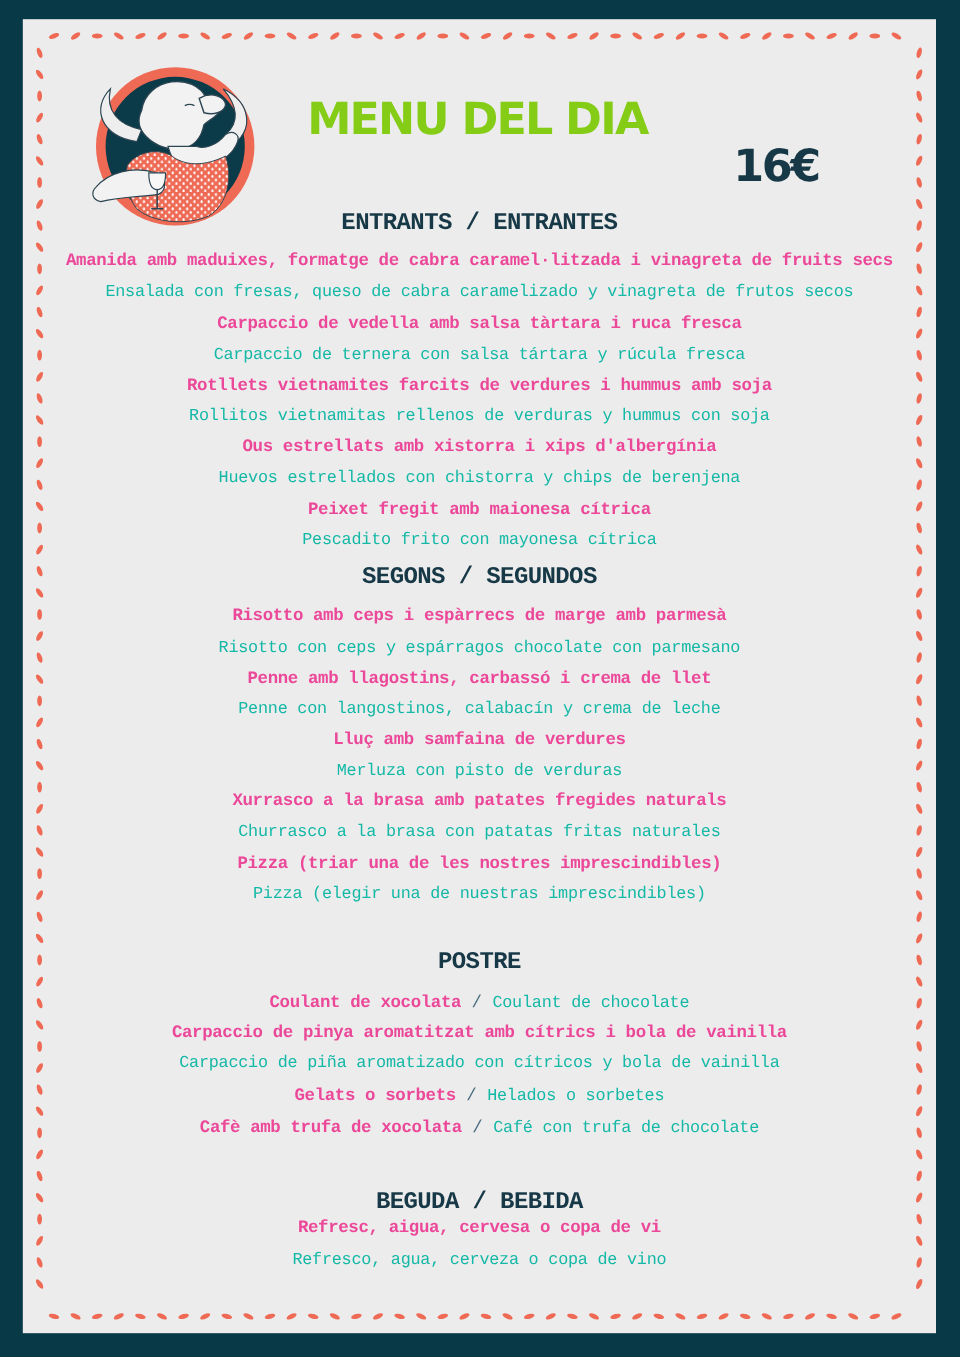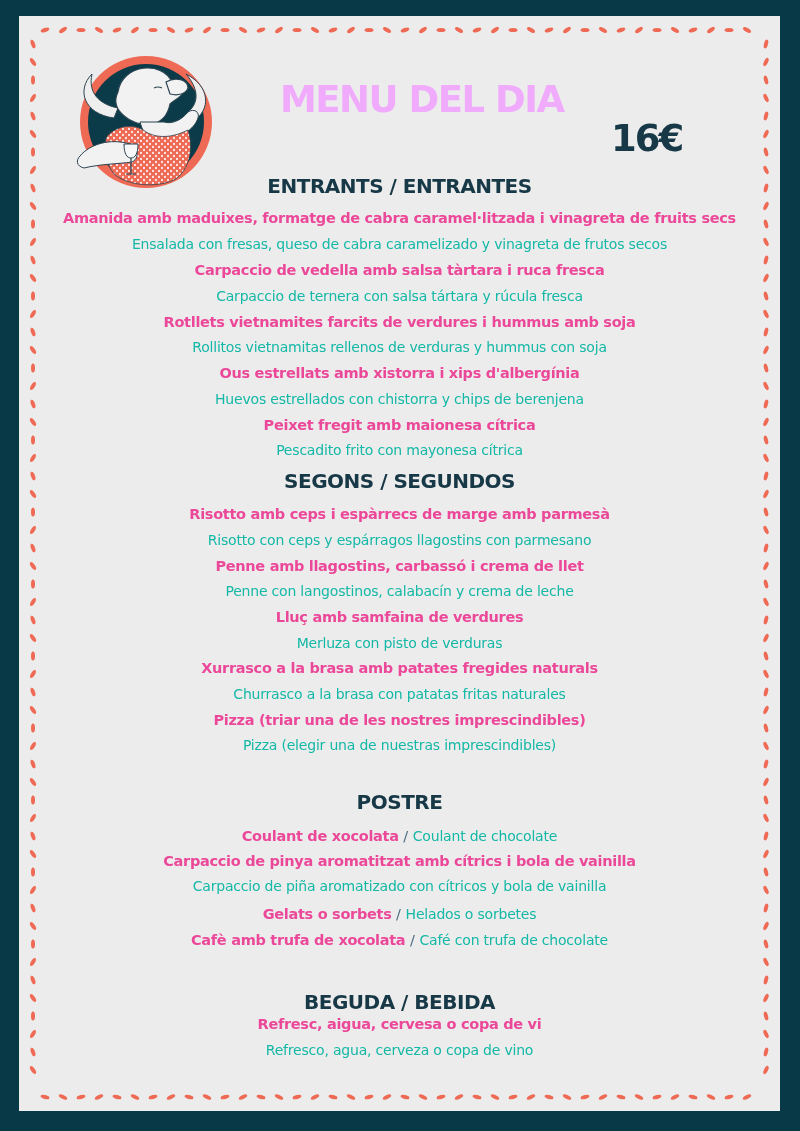--- a/index.html
+++ b/index.html
@@ -15,8 +15,8 @@
   .dashes { position: absolute; left: 0; top: 0; width: 800px; height: 1131px; pointer-events: none; }
   .logo { position: absolute; left: 70px; top: 52px; width: 152px; height: 140px; }
   .title {
-    position: absolute; left: 280px; top: 78px; height: 44px; line-height: 44px;
-    font-size: 37px; font-weight: bold; color: #f0abfc; letter-spacing: -1.5px;
+    position: absolute; left: 256px; top: 78px; height: 44px; line-height: 44px;
+    font-size: 37px; font-weight: bold; color: #84cc16; letter-spacing: -1.5px;
     white-space: nowrap;
   }
   .price {

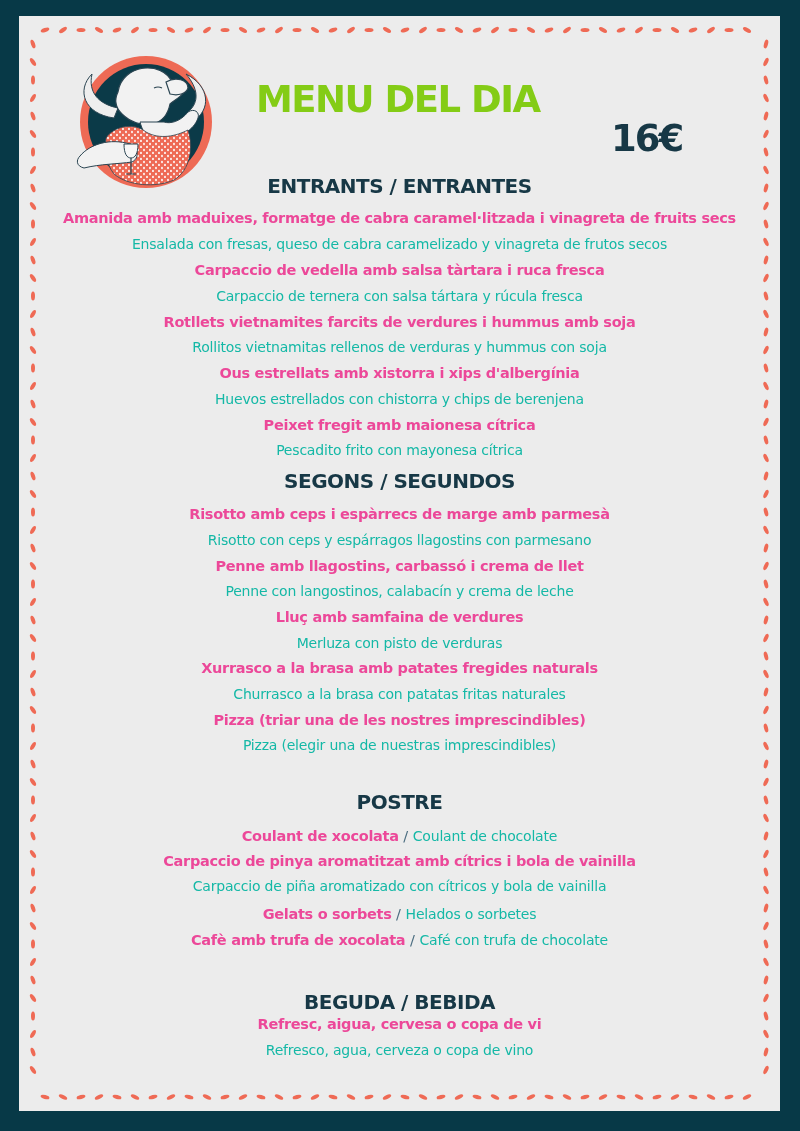--- a/index.html
+++ b/index.html
@@ -27,7 +27,7 @@
   }
   .line {
     position: absolute; left: 19px; width: 761px; text-align: center;
-    white-space: nowrap; transform: translateY(-50%);
+    white-space: nowrap; transform: translateY(-50%); font-family: Liberation Mono, monospace;
   }
   .h { font-size: 20px; font-weight: bold; color: #173846; letter-spacing: -0.5px; }
   .ca { font-size: 14.5px; font-weight: bold; color: #ec4899; letter-spacing: -0.3px; text-align: center; }

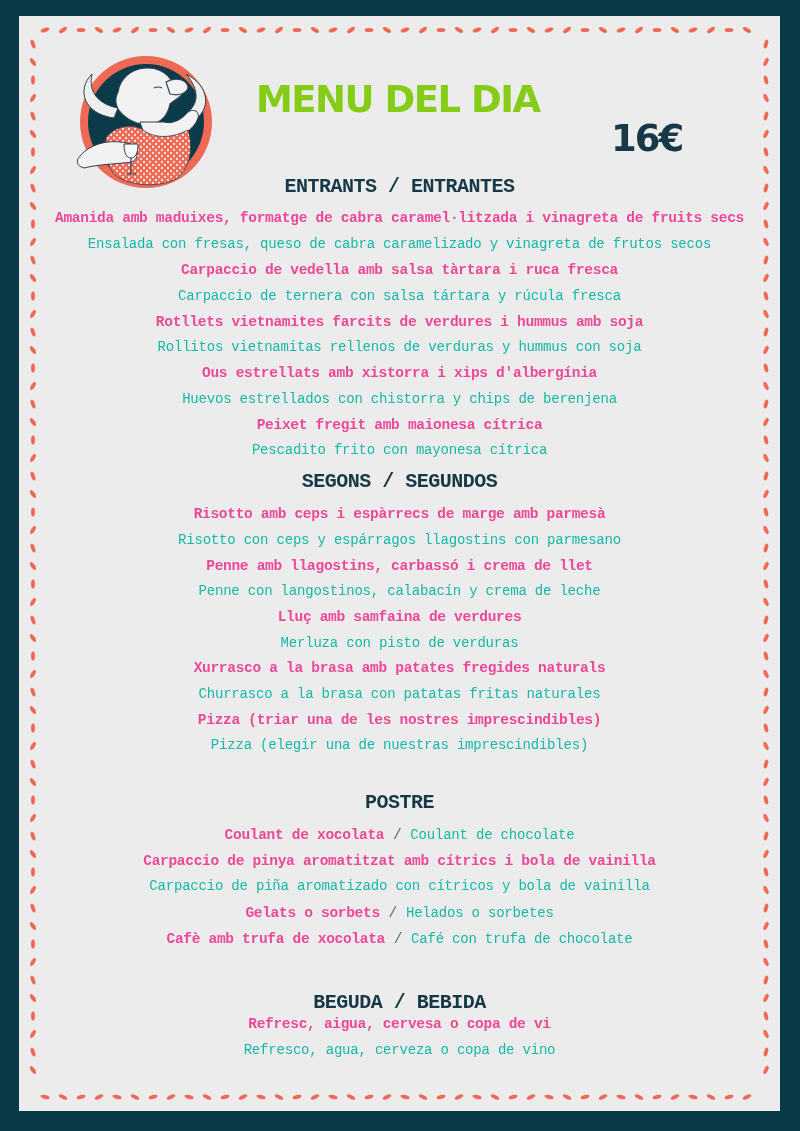--- a/index.html
+++ b/index.html
@@ -286,7 +286,7 @@
 
 <div class="line h" style="top:481px">SEGONS / SEGUNDOS</div>
 <div class="line ca" style="top:514px">Risotto amb ceps i espàrrecs de marge amb parmesà</div>
-<div class="line es" style="top:540px">Risotto con ceps y espárragos llagostins con parmesano</div>
+<div class="line es" style="top:540px">Risotto con ceps y espárragos chocolate con parmesano</div>
 <div class="line ca" style="top:566px">Penne amb llagostins, carbassó i crema de llet</div>
 <div class="line es" style="top:591px">Penne con langostinos, calabacín y crema de leche</div>
 <div class="line ca" style="top:617px">Lluç amb samfaina de verdures</div>

